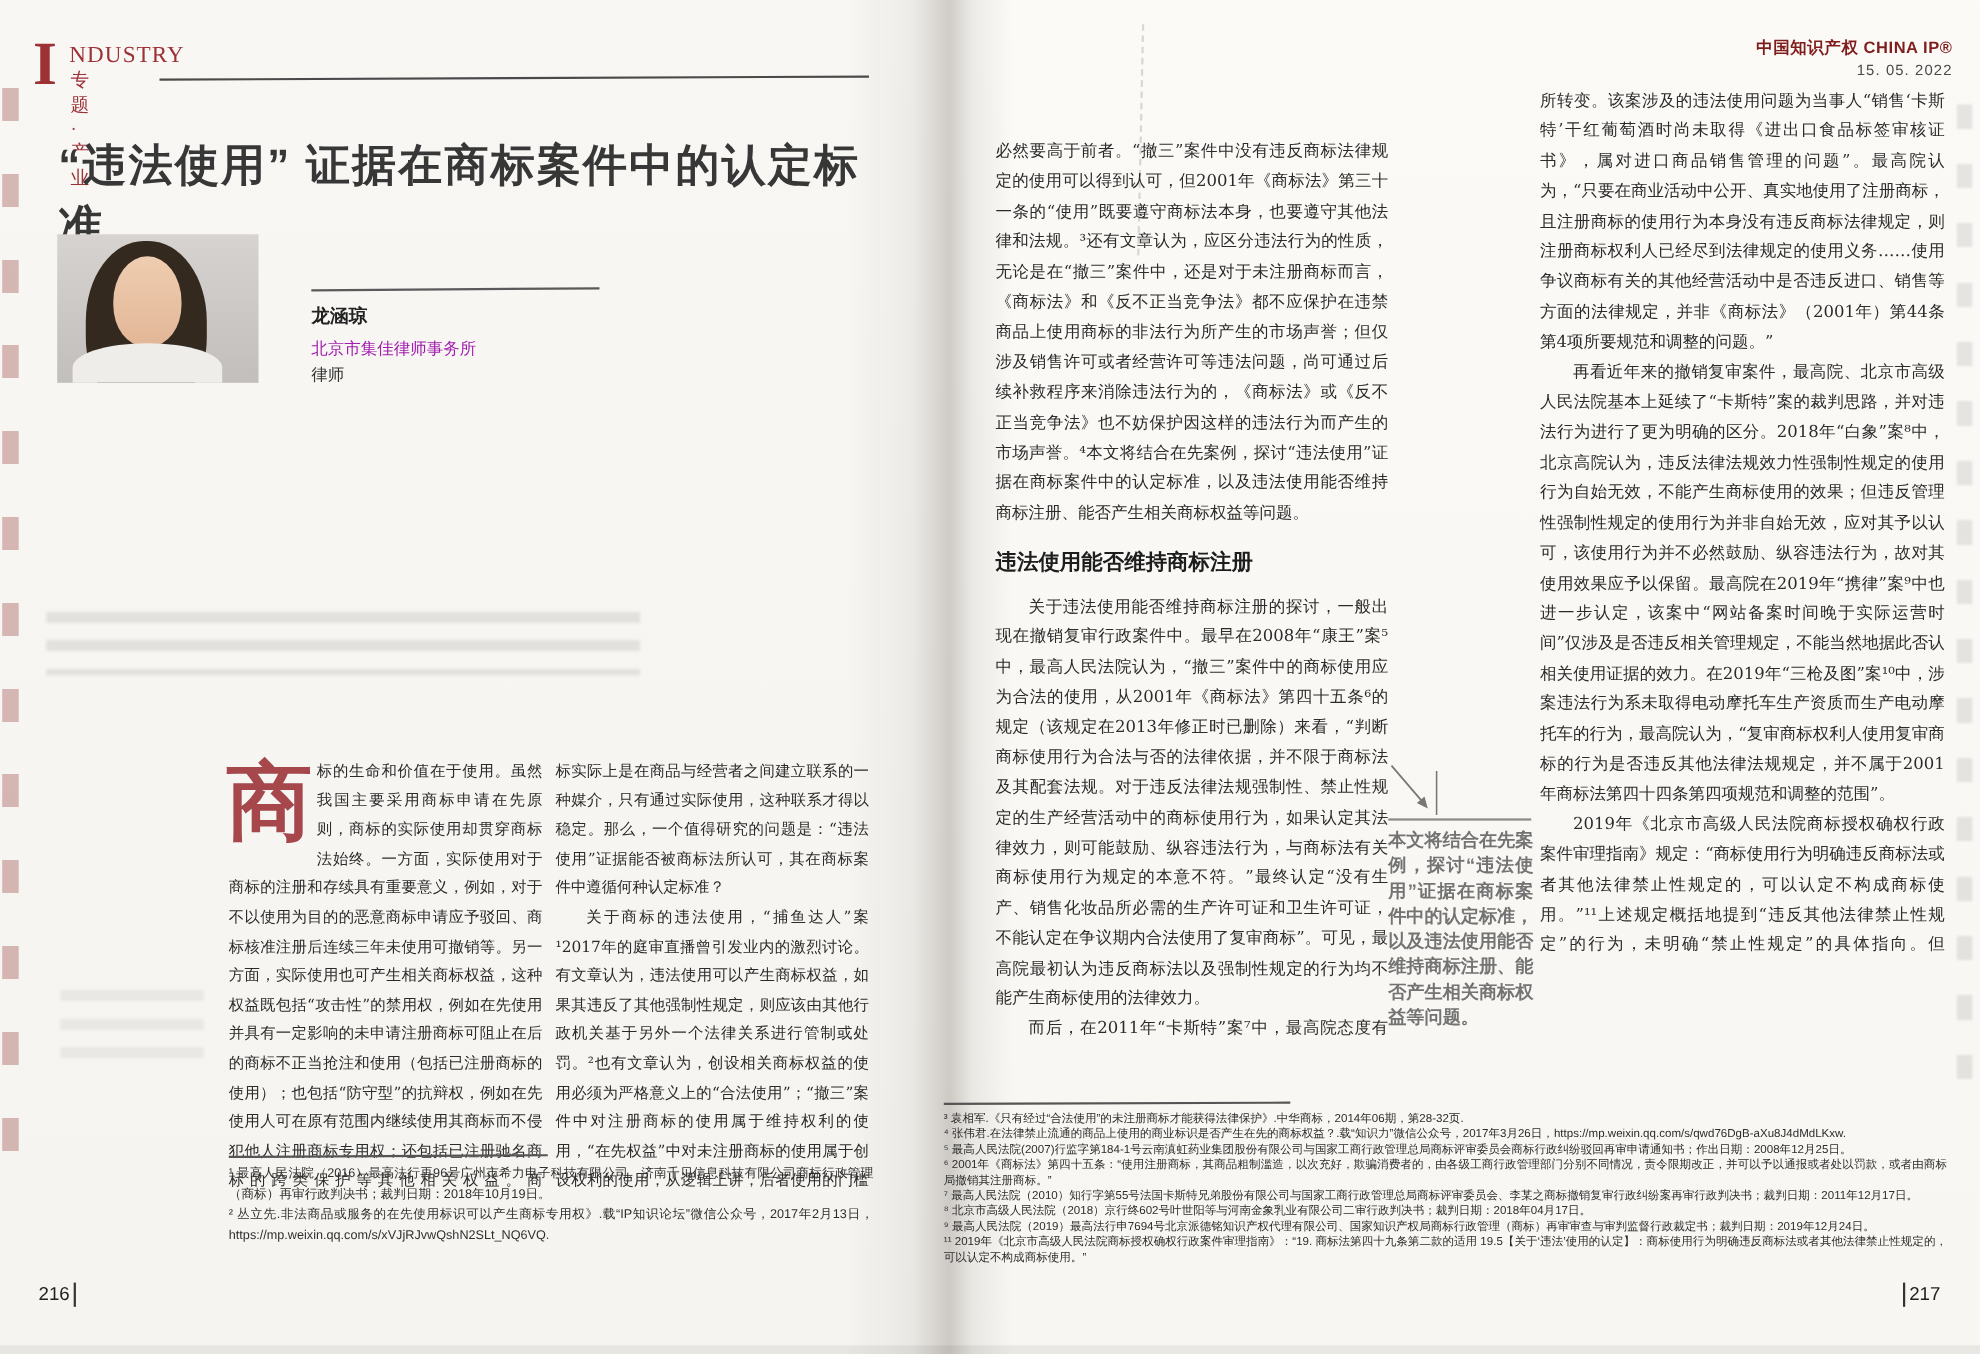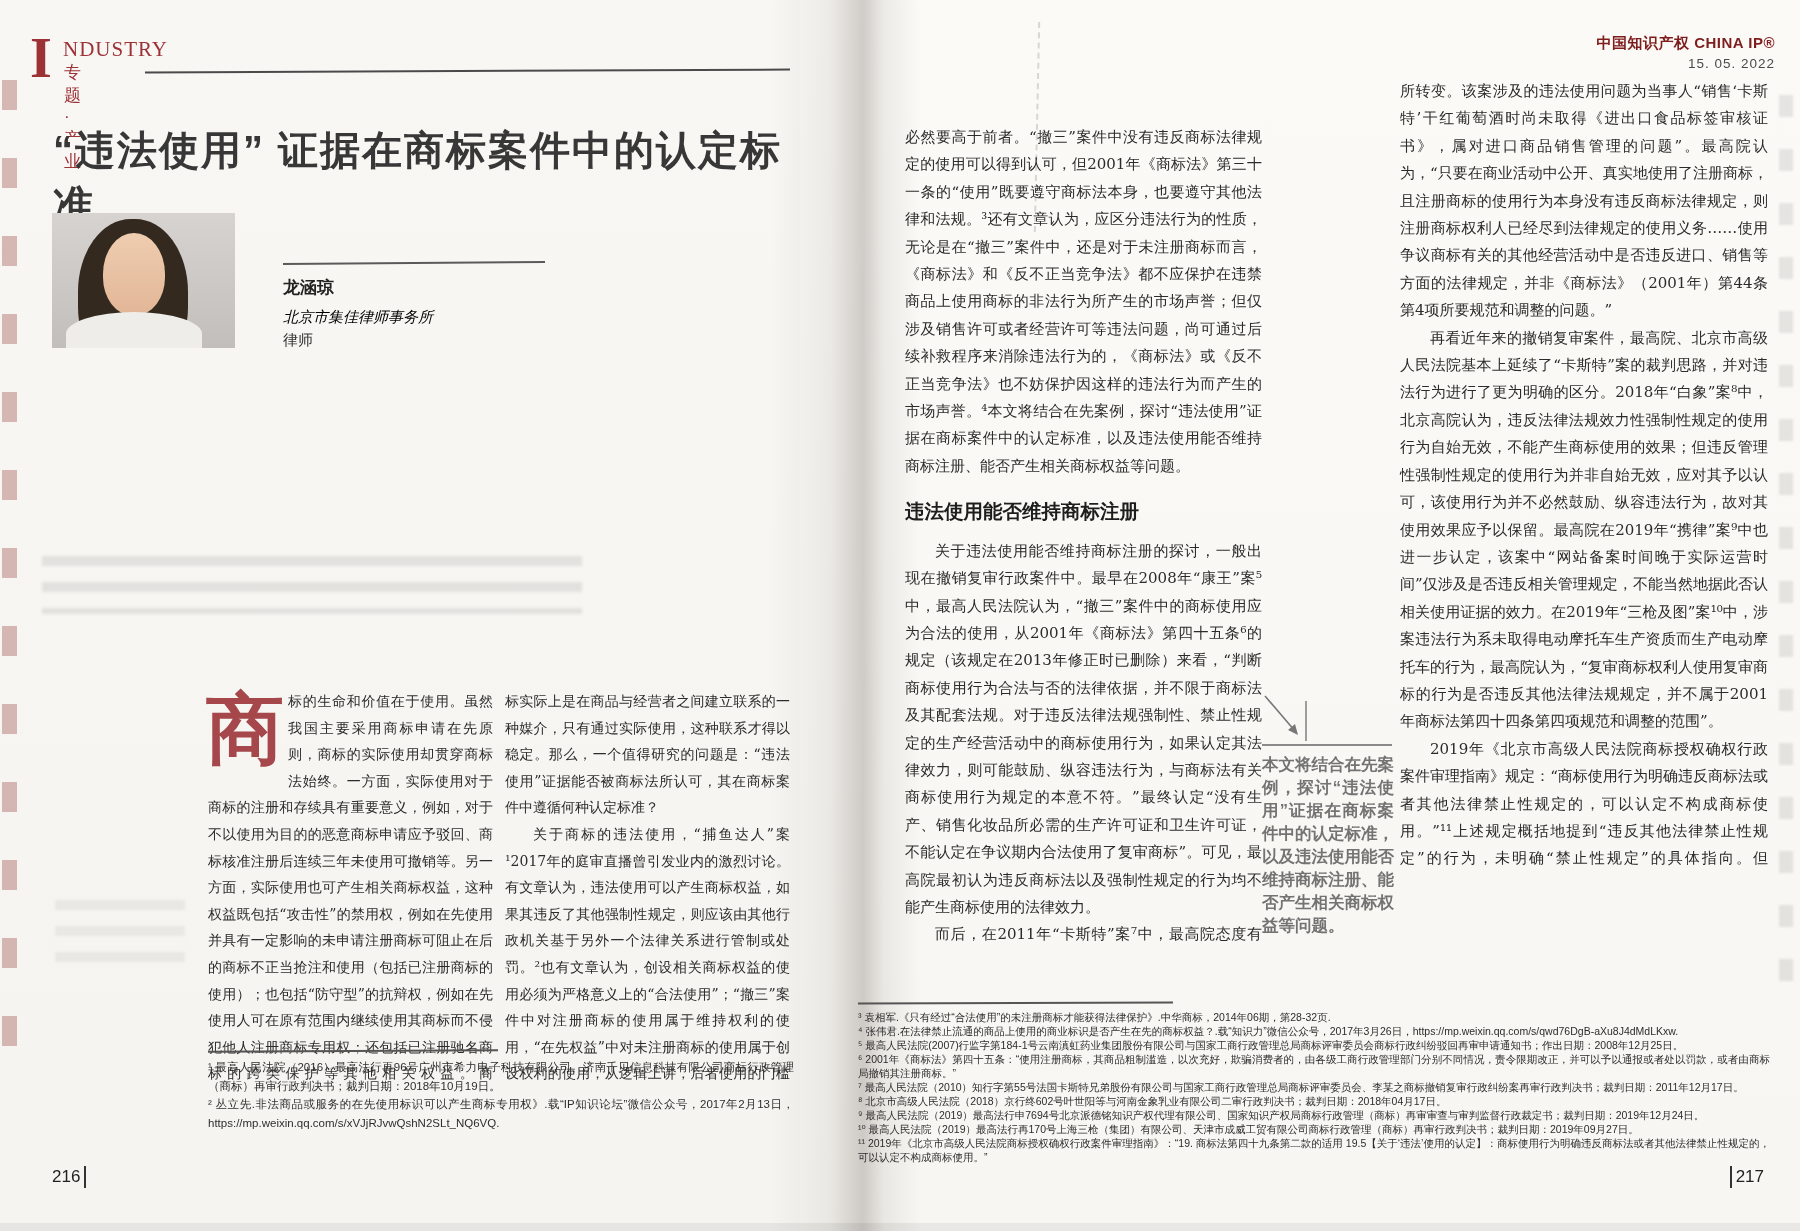--- a/index.html
+++ b/index.html
@@ -52,7 +52,7 @@
   .author-name{position:absolute;left:283px;top:276px;font-family:"Liberation Sans",sans-serif;
     font-weight:bold;font-size:17px;color:#222;}
   .author-org{position:absolute;left:283px;top:308px;font-family:"Liberation Sans",sans-serif;
-    font-size:15px;color:#000000;font-style:italic;}
+    font-size:15px;color:#a21caf;}
   .author-role{position:absolute;left:283px;top:331px;font-family:"Liberation Sans",sans-serif;
     font-size:15px;color:#333;}
 

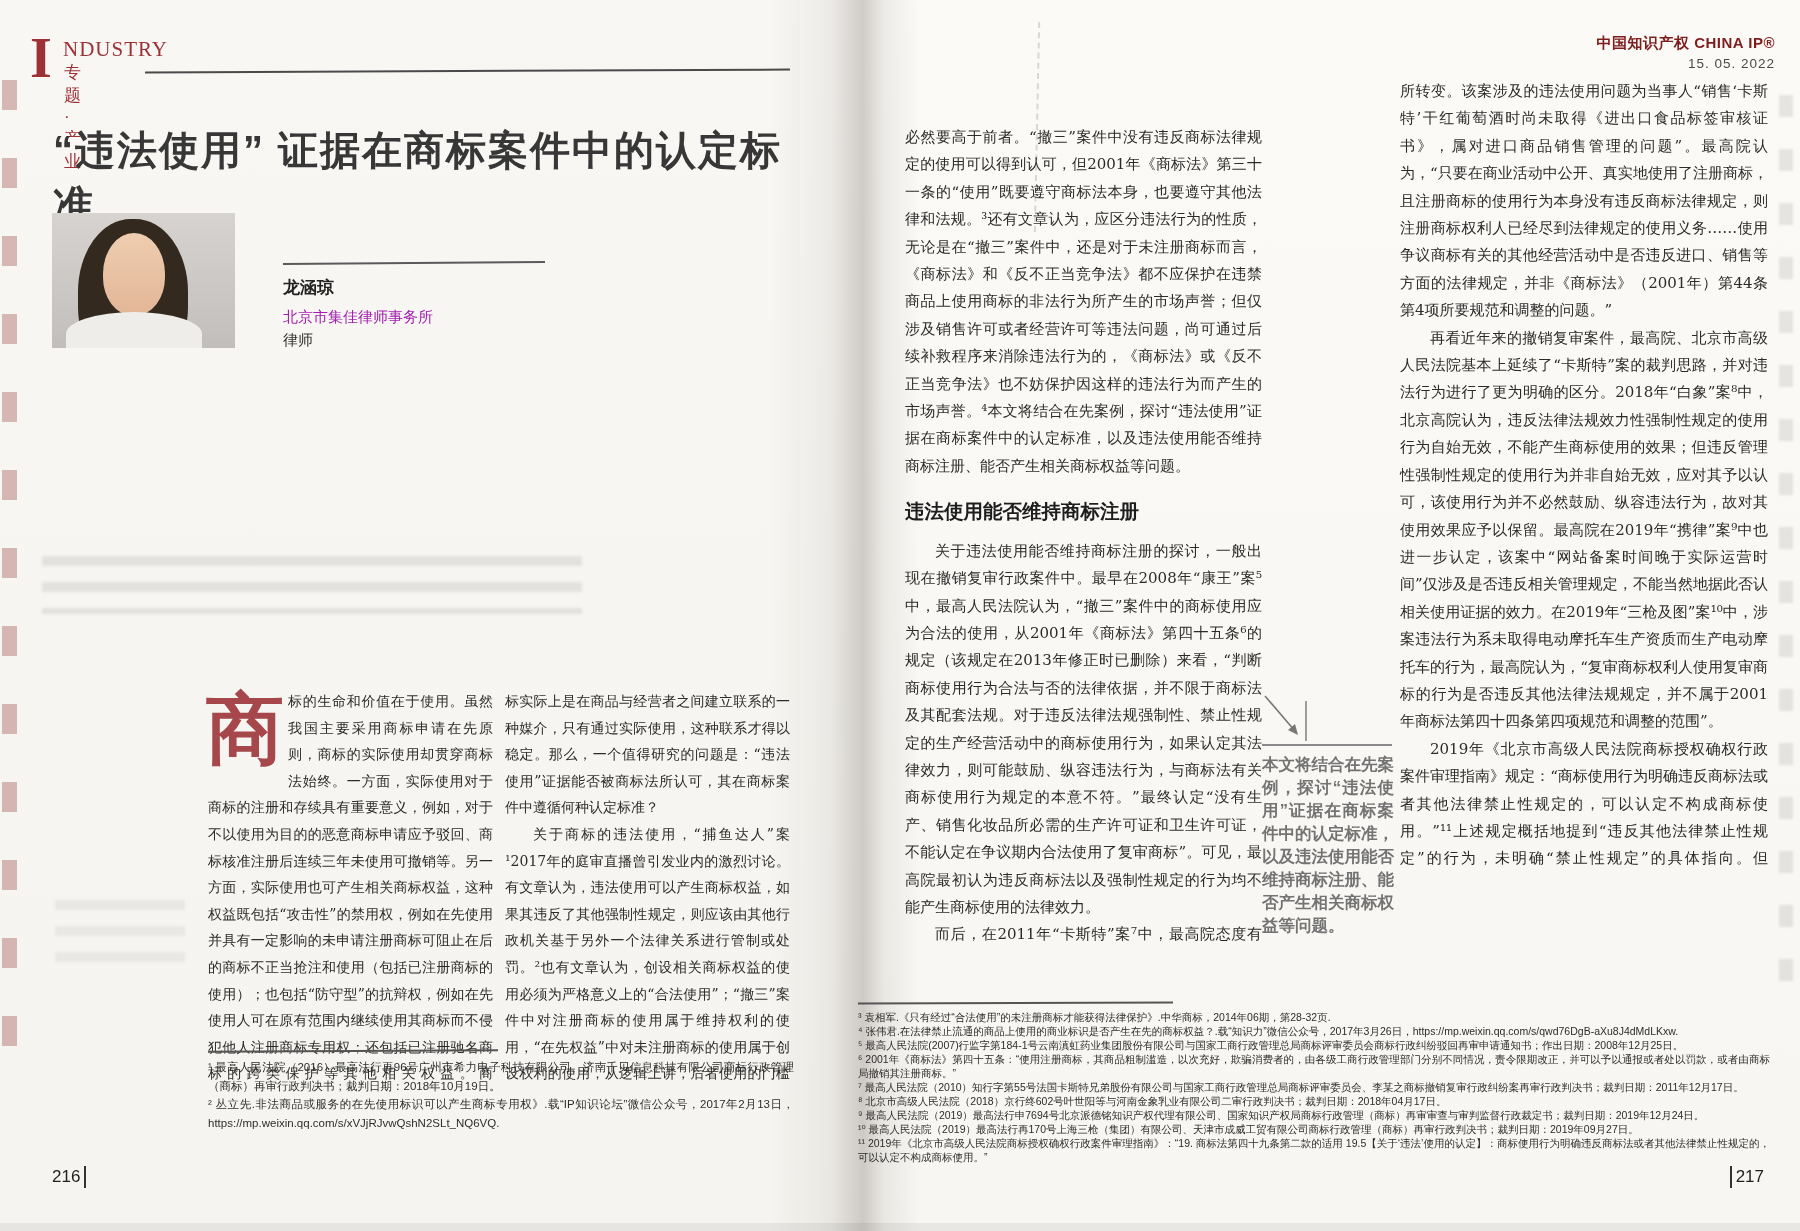--- a/index.html
+++ b/index.html
@@ -201,7 +201,6 @@
     <p class="footnote-item">⁷ 最高人民法院（2010）知行字第55号法国卡斯特兄弟股份有限公司与国家工商行政管理总局商标评审委员会、李某之商标撤销复审行政纠纷案再审行政判决书；裁判日期：2011年12月17日。</p>
     <p class="footnote-item">⁸ 北京市高级人民法院（2018）京行终602号叶世阳等与河南金象乳业有限公司二审行政判决书；裁判日期：2018年04月17日。</p>
     <p class="footnote-item">⁹ 最高人民法院（2019）最高法行申7694号北京派德铭知识产权代理有限公司、国家知识产权局商标行政管理（商标）再审审查与审判监督行政裁定书；裁判日期：2019年12月24日。</p>
-    <p class="footnote-item">¹⁰ 最高人民法院（2019）最高法行再170号上海三枪（集团）有限公司、天津市成威工贸有限公司商标行政管理（商标）再审行政判决书；裁判日期：2019年09月27日。</p>
     <p class="footnote-item">¹¹ 2019年《北京市高级人民法院商标授权确权行政案件审理指南》：“19. 商标法第四十九条第二款的适用 19.5【关于‘违法’使用的认定】：商标使用行为明确违反商标法或者其他法律禁止性规定的，可以认定不构成商标使用。”</p>
   </div>
 

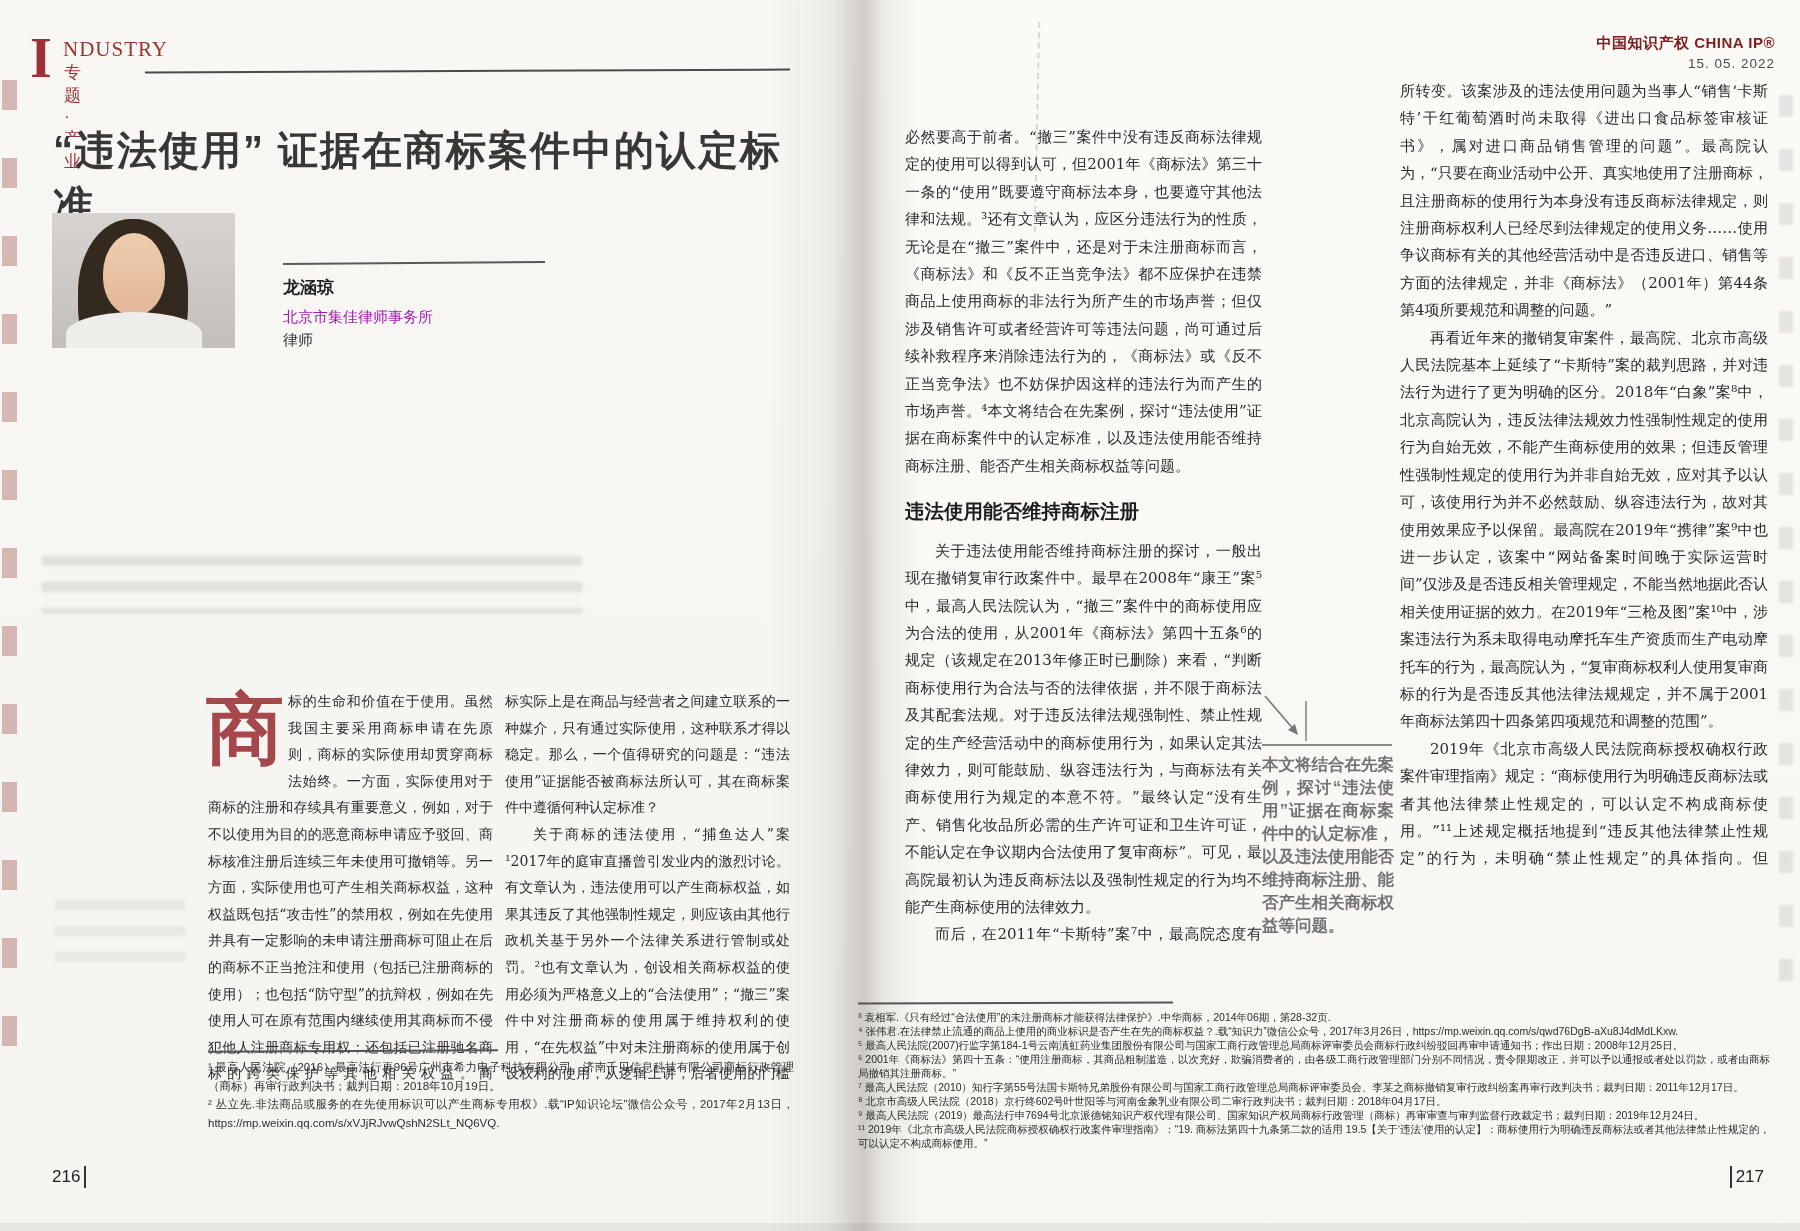--- a/index.html
+++ b/index.html
@@ -106,7 +106,7 @@
   
   .pageno{position:absolute;top:1166px;font-family:"Liberation Sans",sans-serif;font-size:17px;color:#222;
     display:flex;align-items:center;gap:4px;}
-  .pageno-left{left:52px;}
+  .pageno-left{left:35px;}
   .pageno-right{right:36px;}
   .pageno-bar{width:2px;height:22px;background:#333;}
 </style>

